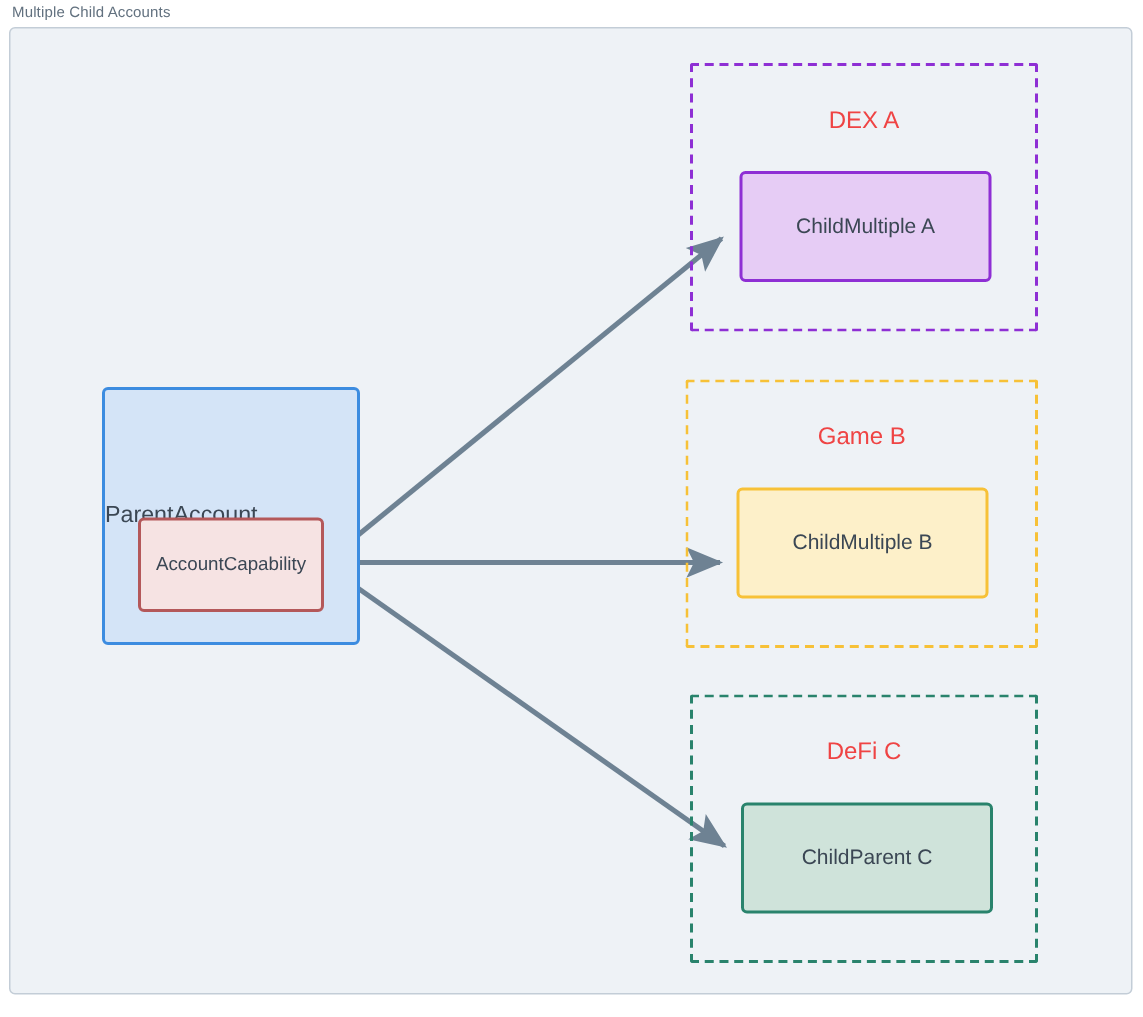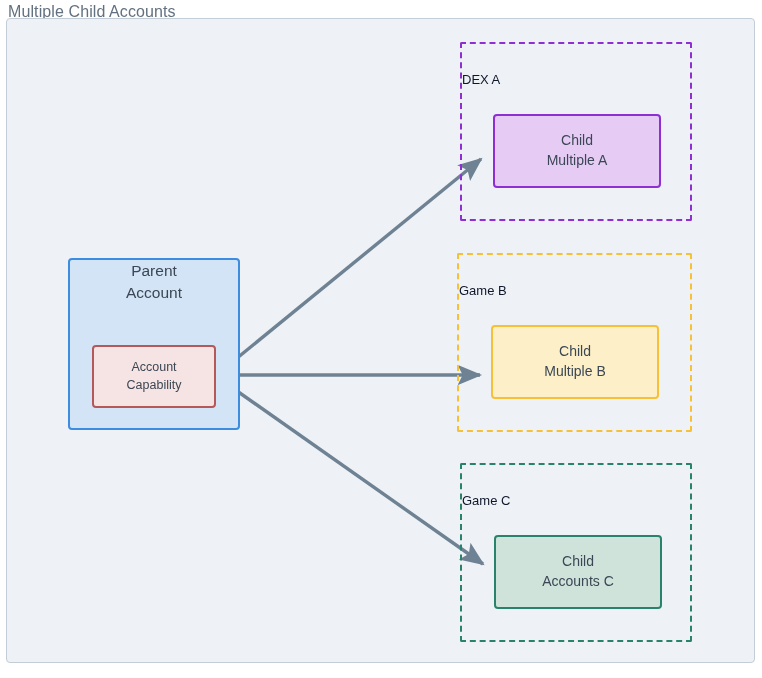--- a/index.html
+++ b/index.html
@@ -24,7 +24,7 @@
     position: absolute;
     left: 8px;
     top: 3px;
-    font-size: 16px;
+    font-size: 10px;
     color: #62717f;
     letter-spacing: 0.1px;
     white-space: nowrap;

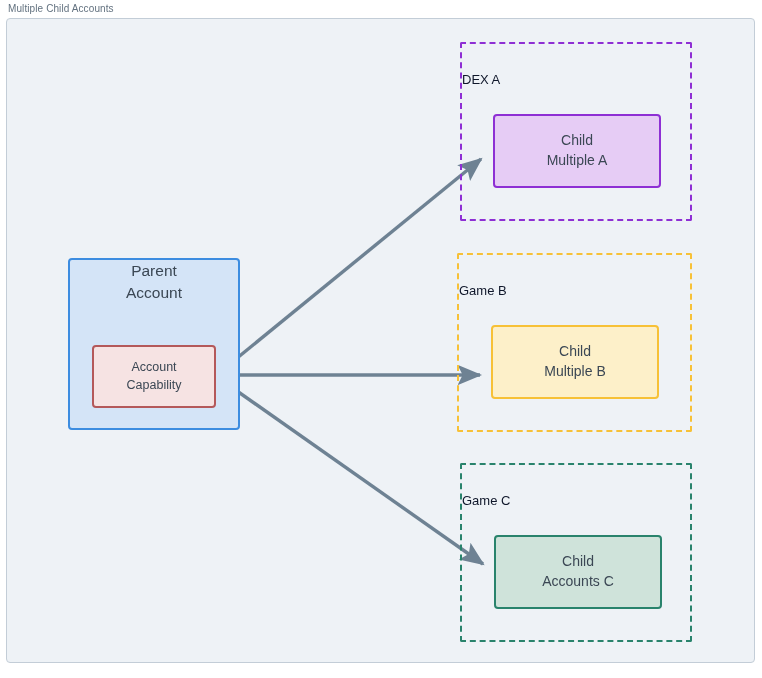--- a/index.html
+++ b/index.html
@@ -93,8 +93,9 @@
     top: 28px;
     left: 0;
     width: 100%;
-    font-size: 13px;
-    color: #0f172a;
+    text-align: center;
+    font-size: 16px;
+    color: #ef4444;
   }
   .group-dex    { left: 460px; top: 42px;  width: 232px; height: 179px; border-color: #8e2fd4; }
   .group-defi   { left: 457px; top: 253px; width: 235px; height: 179px; border-color: #f7c137; }

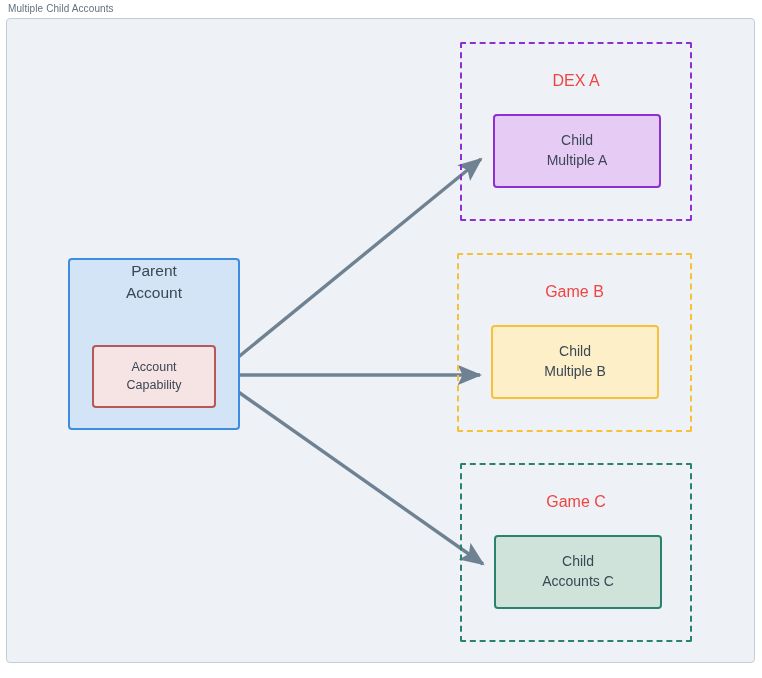--- a/index.html
+++ b/index.html
@@ -53,7 +53,7 @@
     position: absolute;
     box-sizing: border-box;
     display: flex;
-    flex-direction: column;
+    flex-direction: row;
     align-items: center;
     justify-content: center;
     text-align: center;

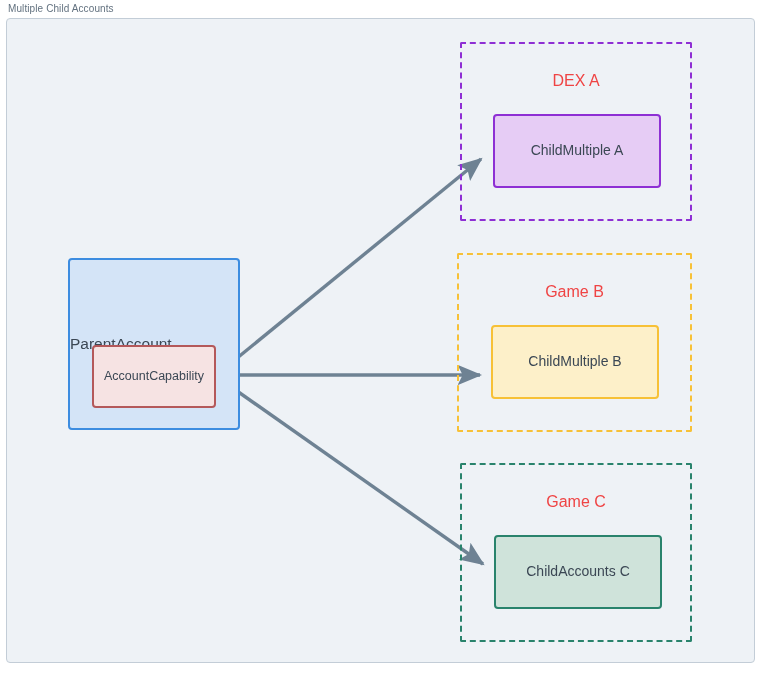--- a/index.html
+++ b/index.html
@@ -178,7 +178,7 @@
   </div>
 
   <div class="group group-game">
-    <div class="group-label">Game C</div>
+    <div class="group-label">DeFi C</div>
   </div>
   <div class="node child-c">
     <span class="line">Child</span>

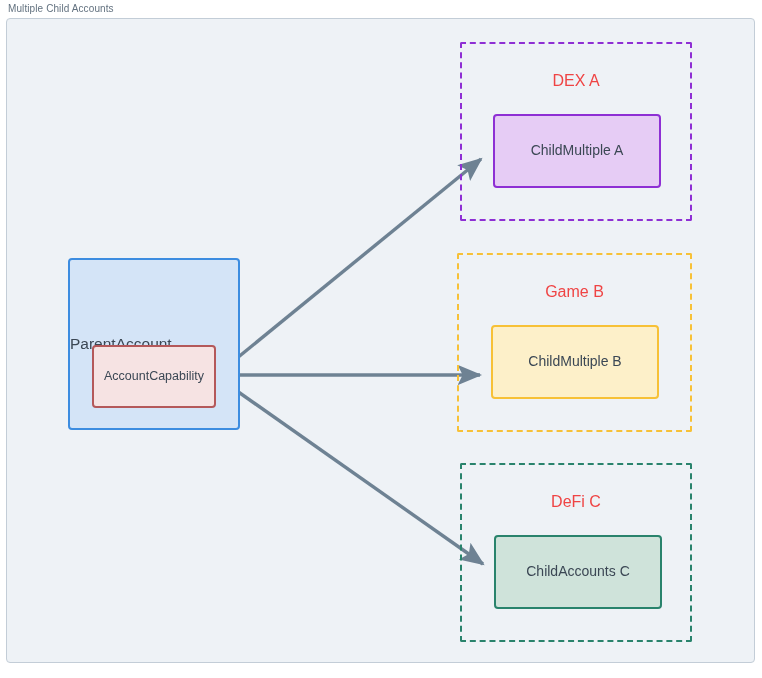--- a/index.html
+++ b/index.html
@@ -182,7 +182,7 @@
   </div>
   <div class="node child-c">
     <span class="line">Child</span>
-    <span class="line">Accounts C</span>
+    <span class="line">Parent C</span>
   </div>
 
 </div>

